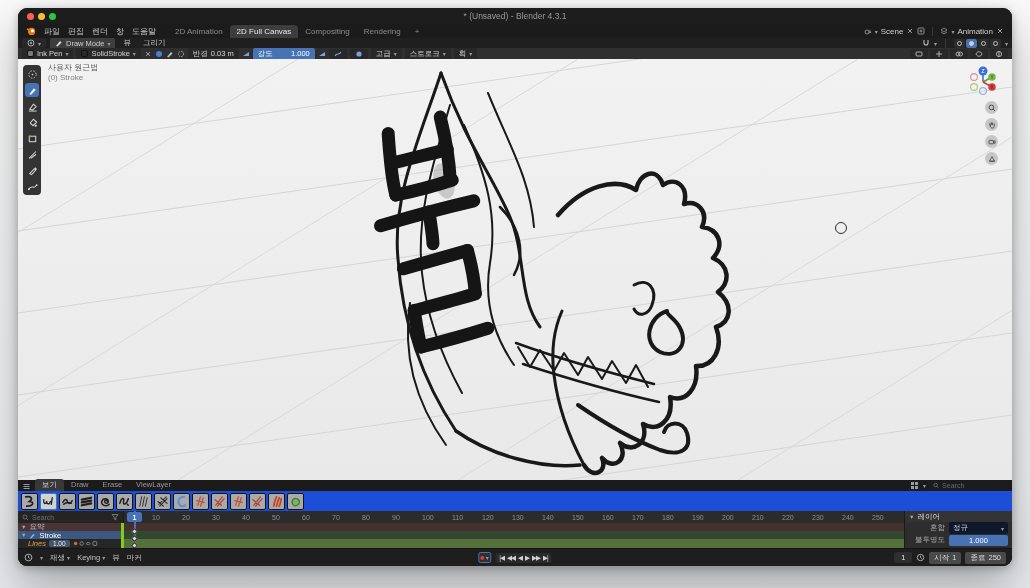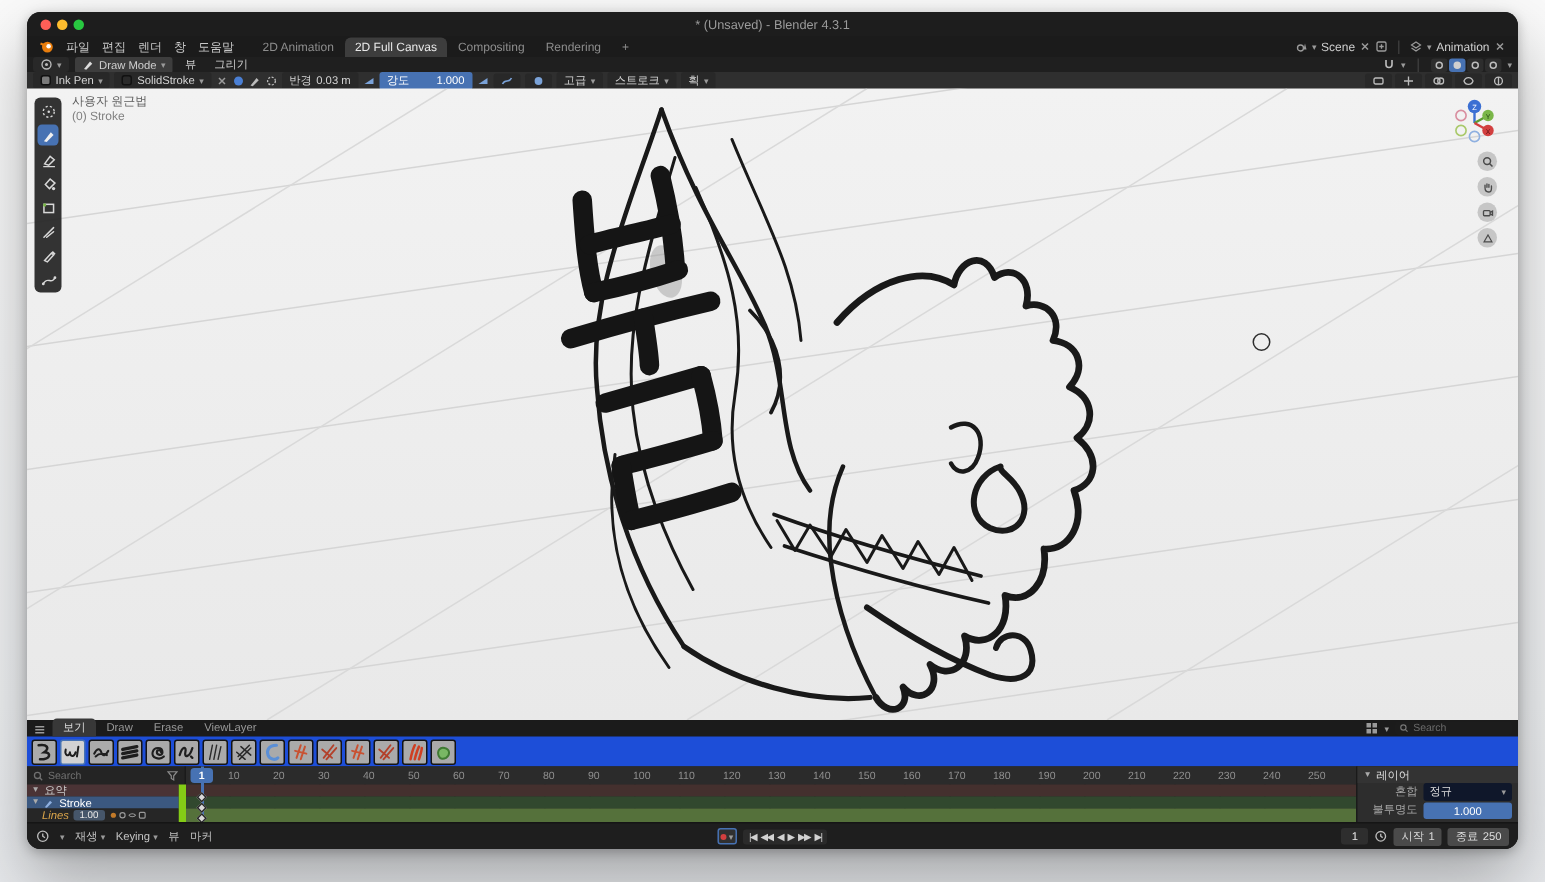--- a/index.html
+++ b/index.html
@@ -91,7 +91,7 @@
     padding-left:28px; overflow:hidden; }
   .rnum { width:30px; flex:none; font-size:7px; color:#8f8f8f; }
   .tl-mid { height:25px; display:flex; flex:none; position:relative; }
-  .chcol { width:106px; flex:none; border-right:5px solid #84cc16; font-size:7.5px; }
+  .chcol { width:106px; flex:none; border-right:3px solid #84cc16; font-size:7.5px; }
   .chrow { height:8px; display:flex; align-items:center; gap:3px; padding:0 3px; color:#ccc; }
   .chrow .arr { font-size:5.5px; color:#aaa; }
   .chrow.summary { background:#4a3335; }

